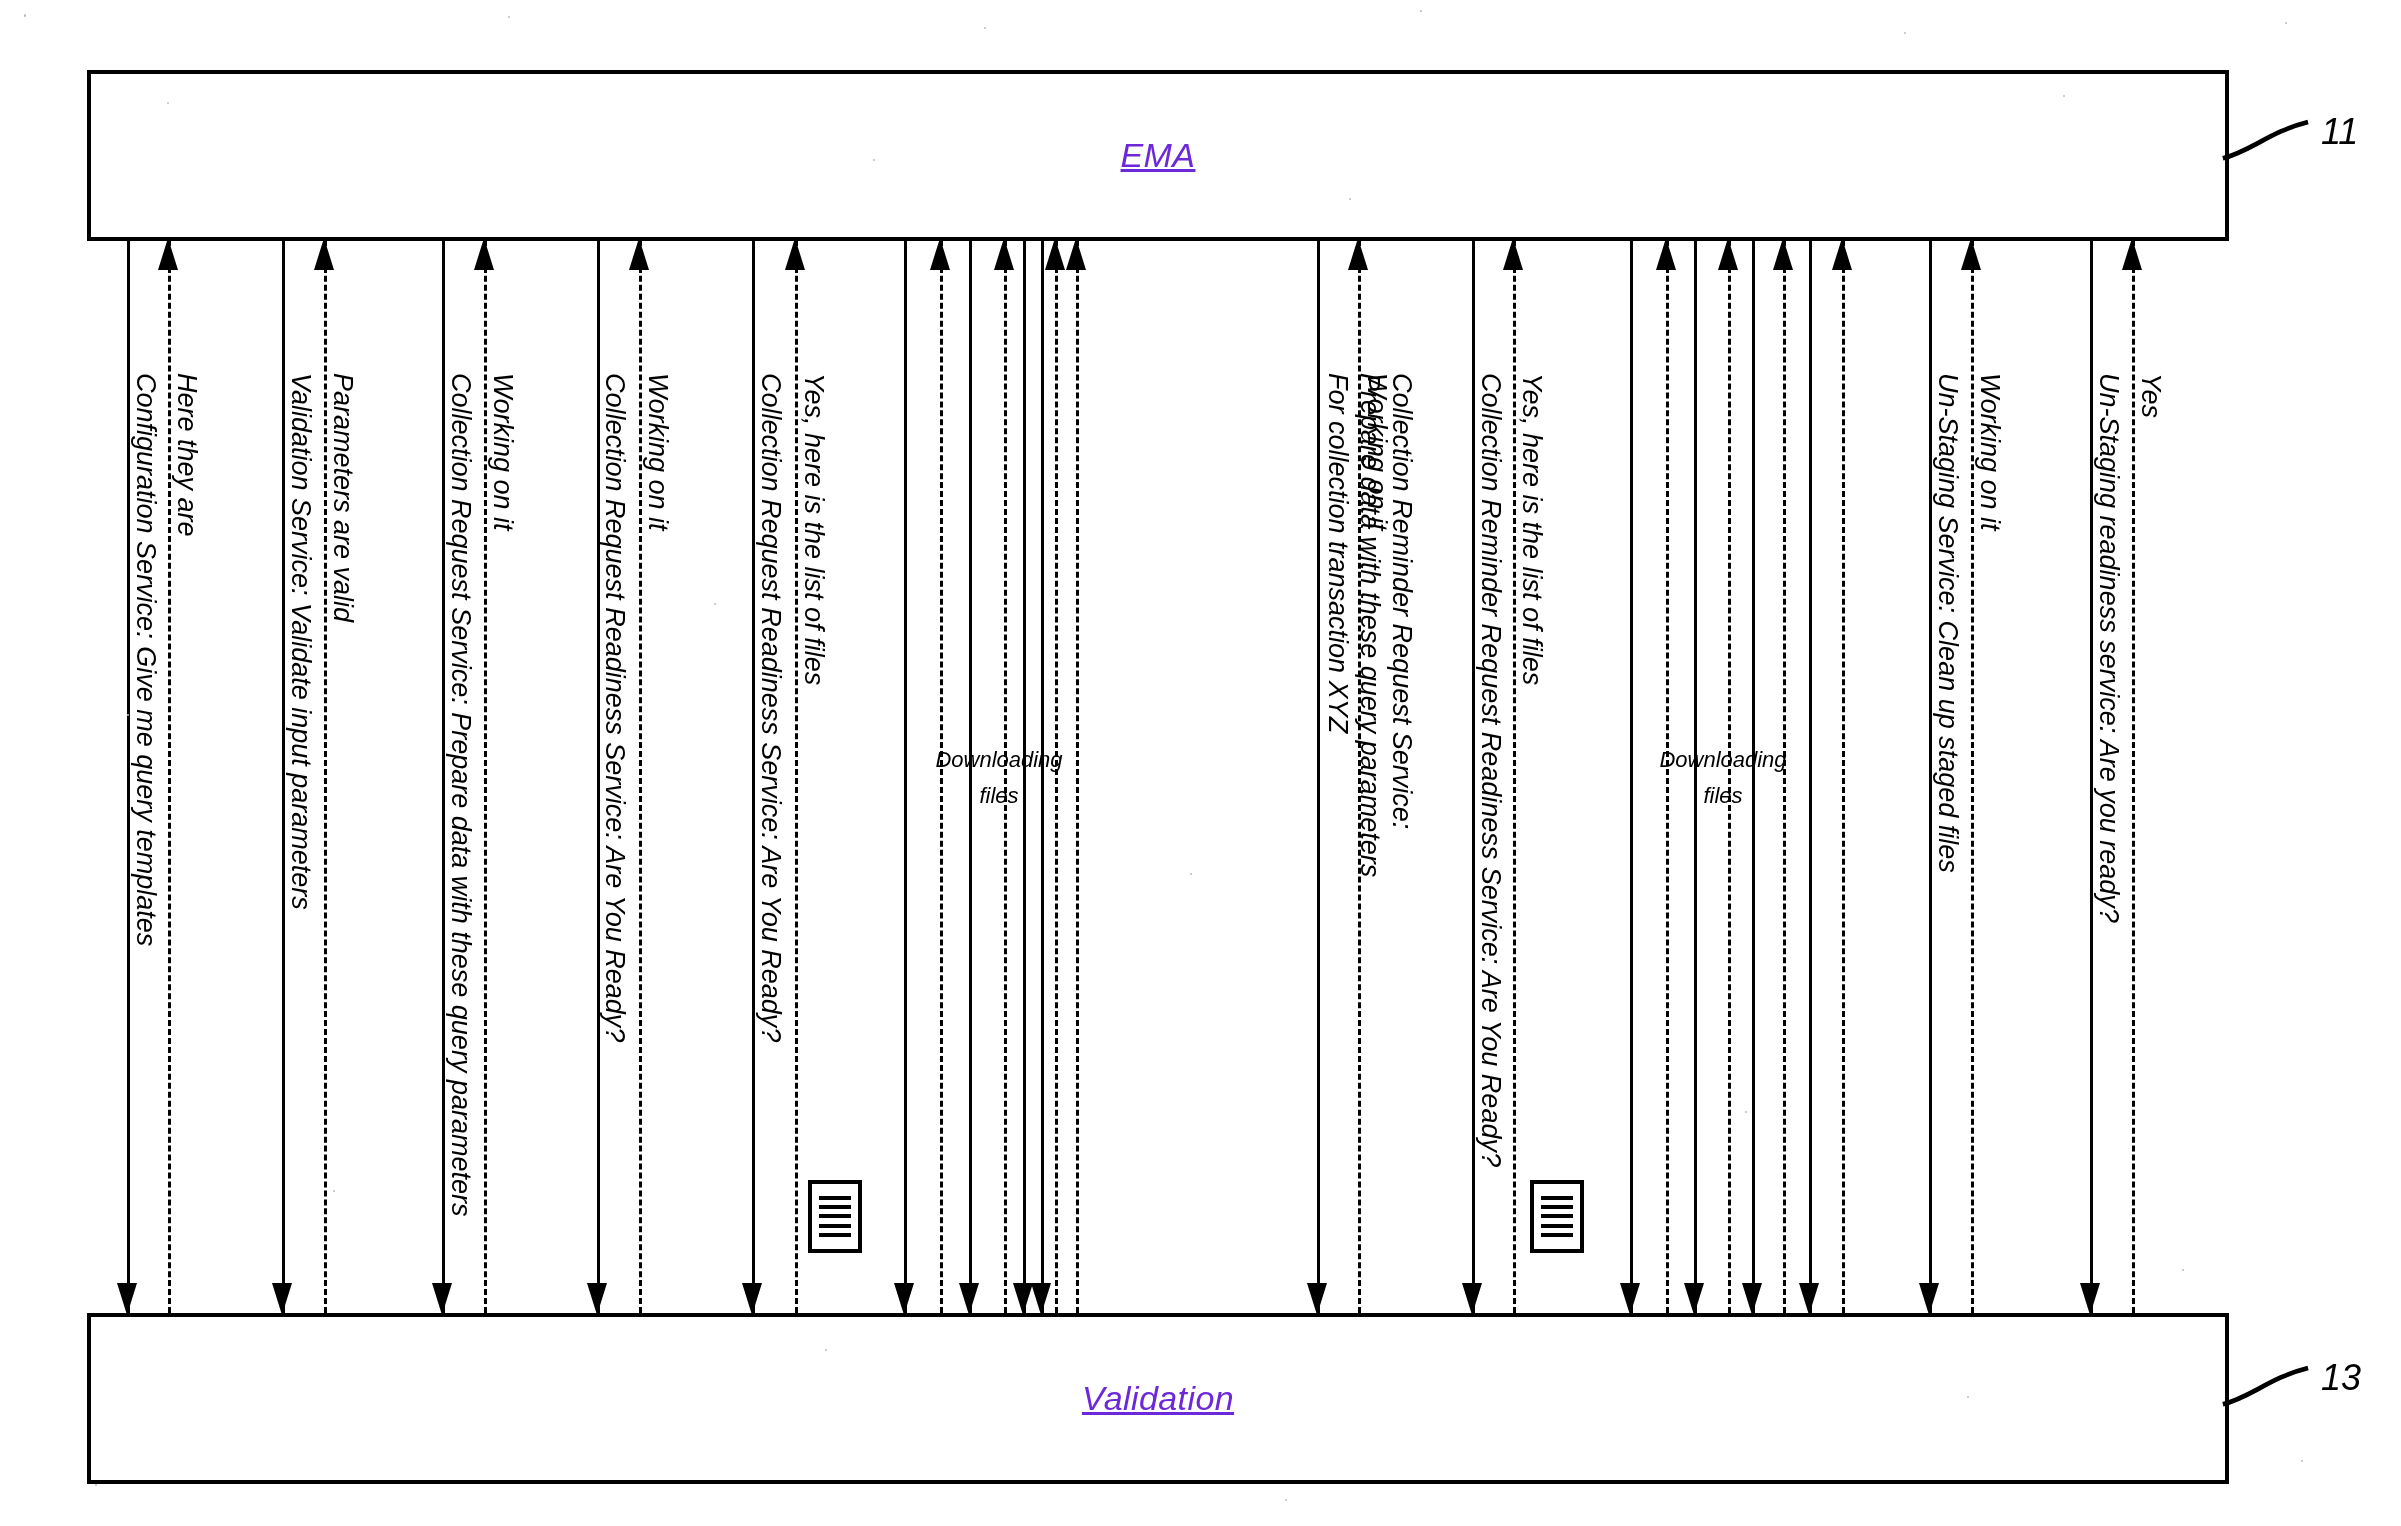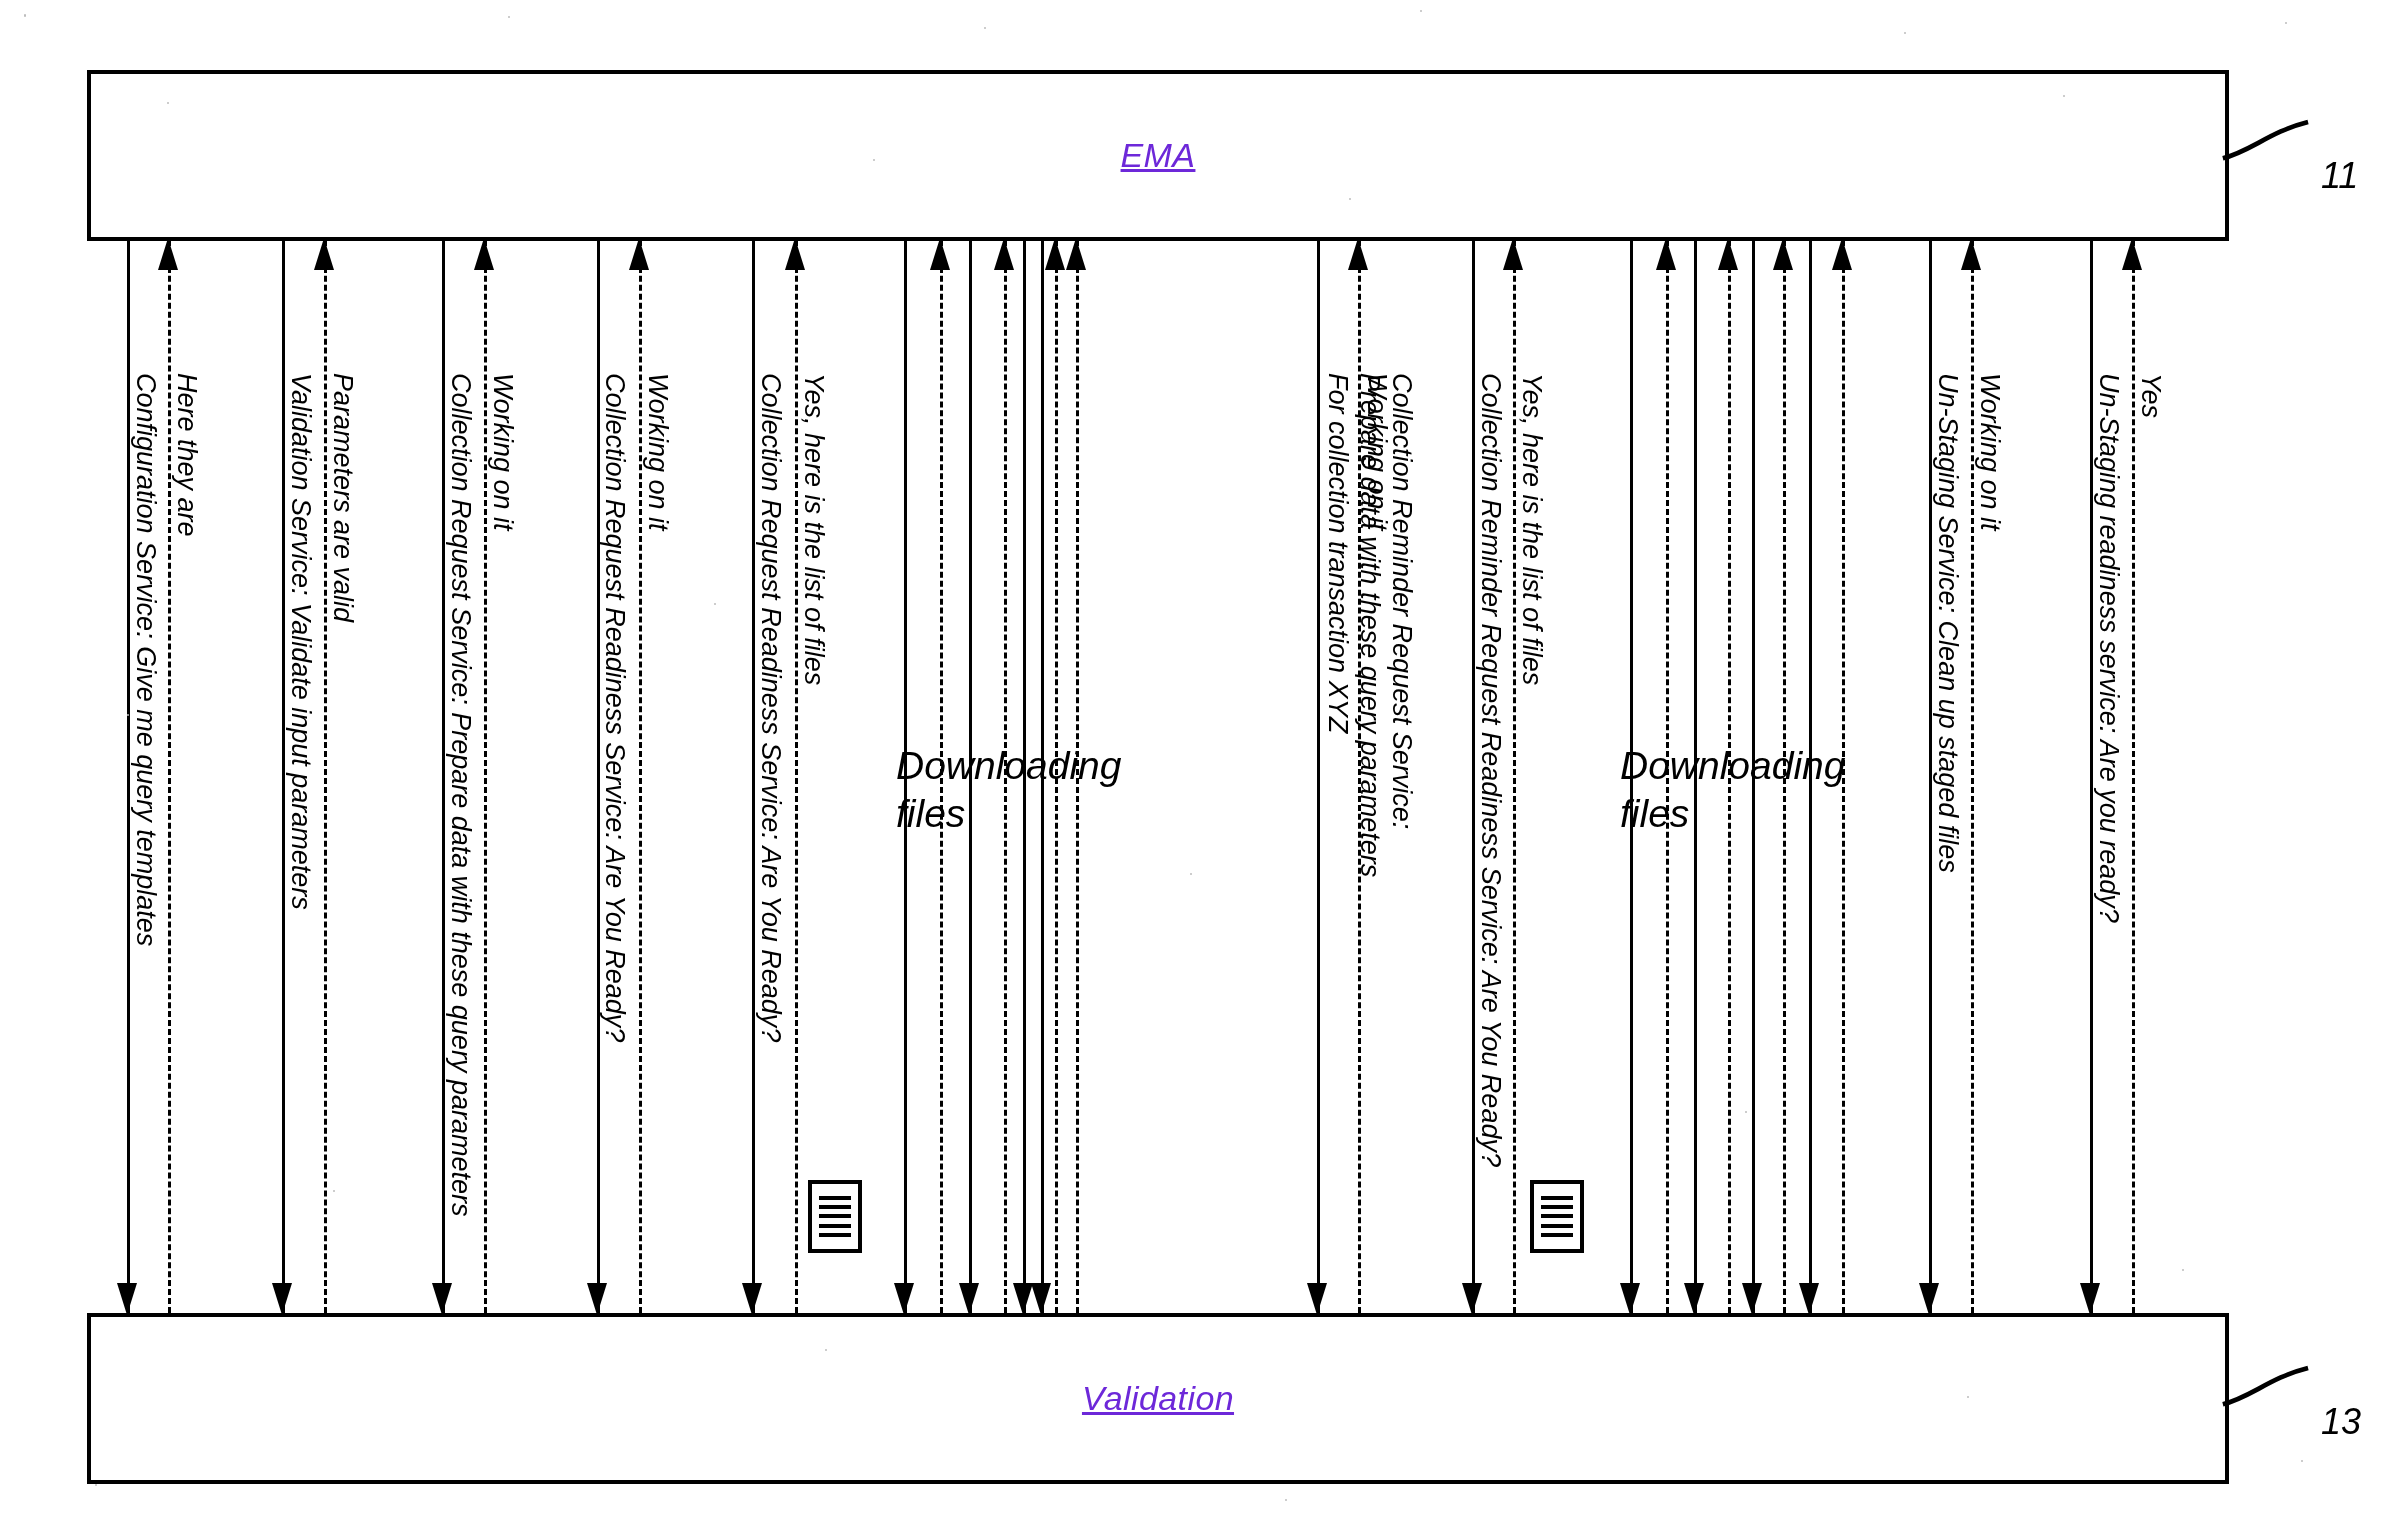--- a/index.html
+++ b/index.html
@@ -36,7 +36,6 @@
     font-size:36px;
     color:#000;
     font-family:"Liberation Sans", sans-serif;
-    margin-top:44px;
   }
   #ref-11{left:2321px;top:111px;}
   #ref-13{left:2321px;top:1357px;}

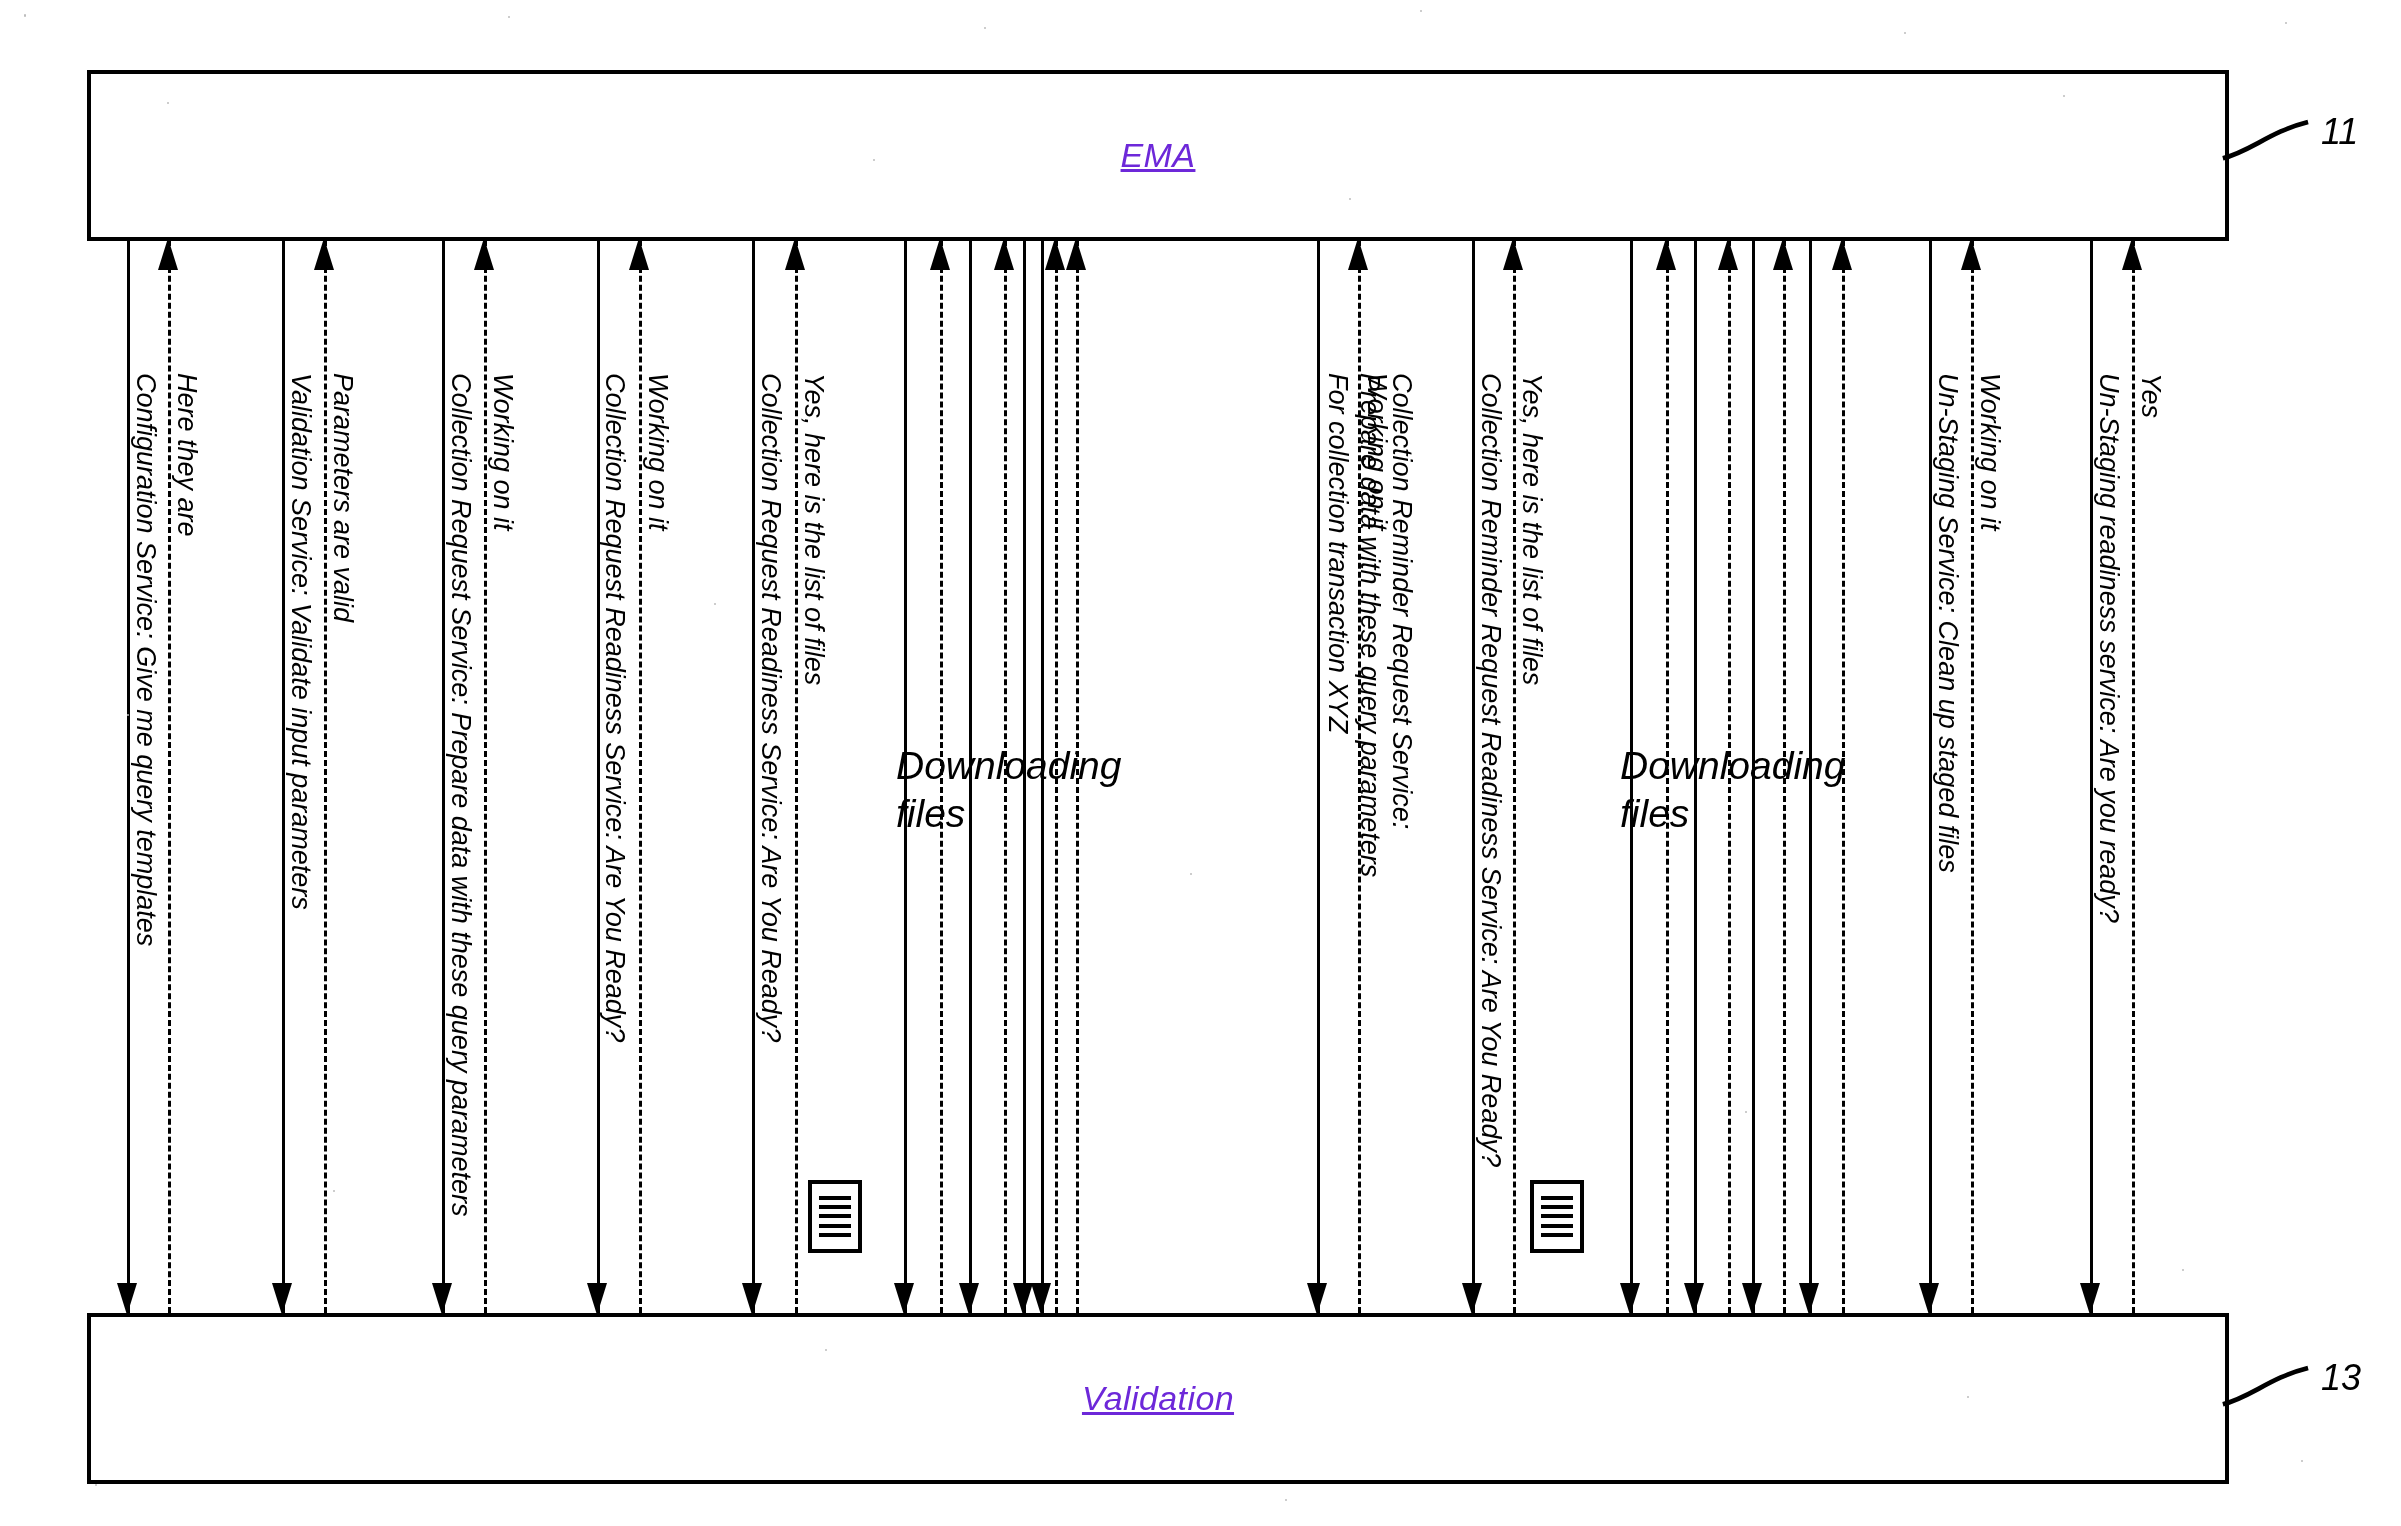--- a/index.html
+++ b/index.html
@@ -97,9 +97,10 @@
   .hlabel{
     position:absolute;
     font-style:italic;
-    font-size:39px;
-    line-height:48px;
+    font-size:22px;
+    line-height:36px;
     color:#000;
+    text-align:center;
     font-family:"Liberation Sans", sans-serif;
     white-space:pre-line;
   }

